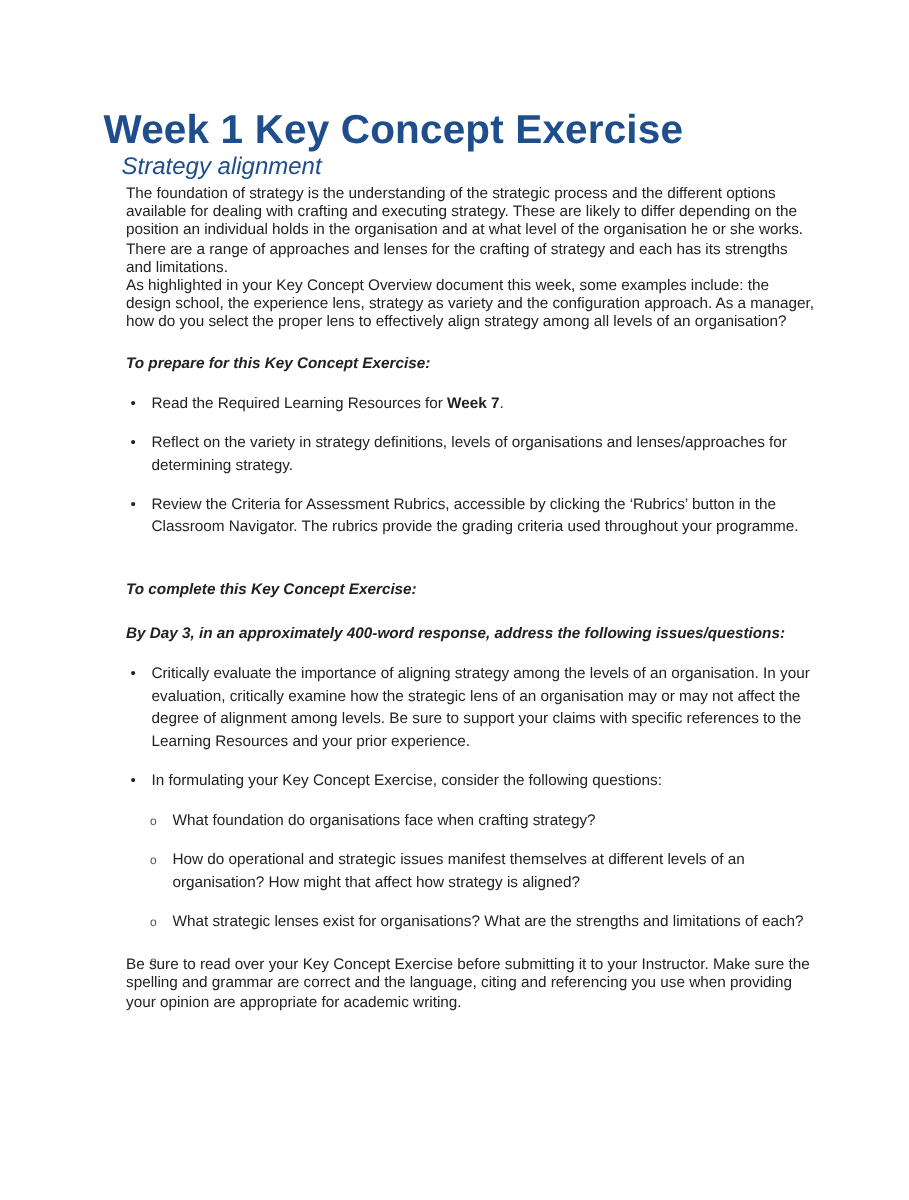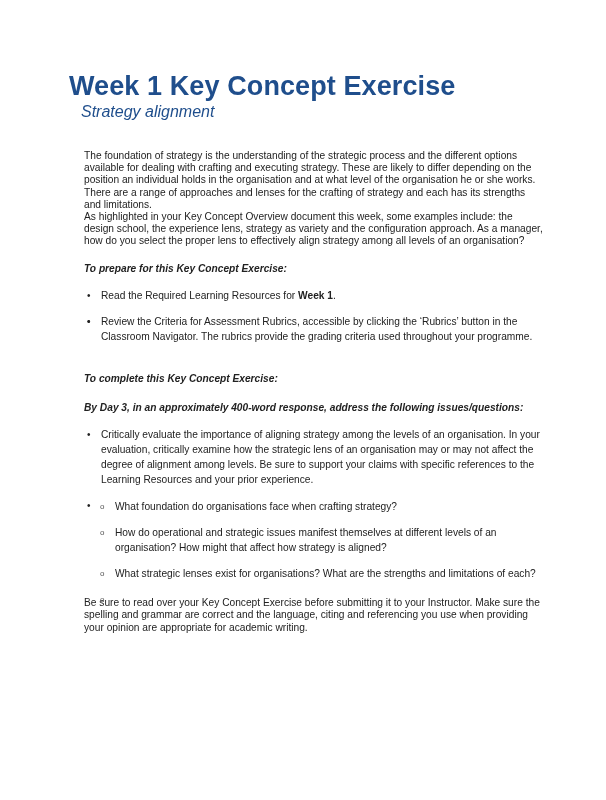--- a/index.html
+++ b/index.html
@@ -47,7 +47,7 @@
     .body {
       position: absolute;
       left: 84px;
-      top: 150px;
+      top: 124px;
       width: 460px;
       font-size: 10.2px;
       line-height: 12.2px;

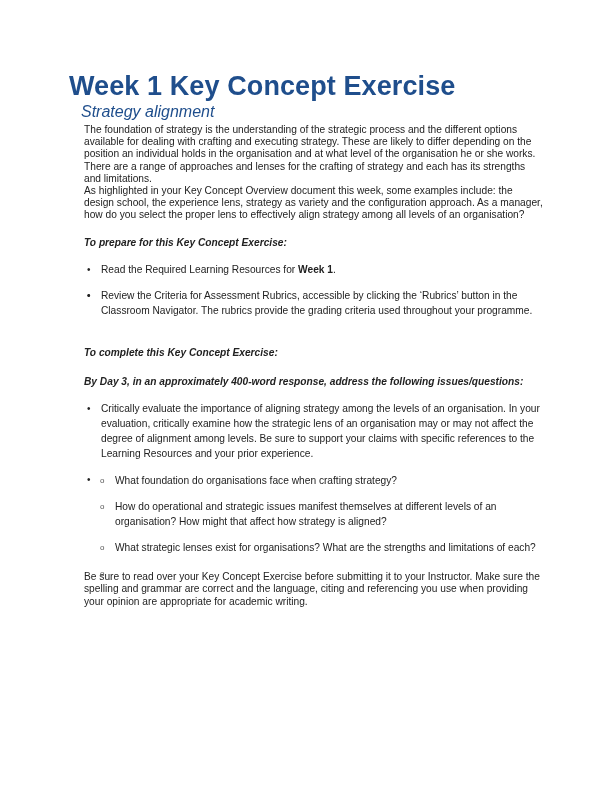--- a/index.html
+++ b/index.html
@@ -113,7 +113,7 @@
     <ul class="bullets" style="margin-top:13px;">
       <li>
         <span class="bullet-dot">•</span>
-        <span>Read the Required Learning Resources for </span><span class="b">Week 1</span><span>.</span>
+        <span>Read the Required Learning Resources for </span><span class="b">Week 7</span><span>.</span>
       </li>
       <li style="margin-top:11px;">
         <span class="bullet-dot">•</span>

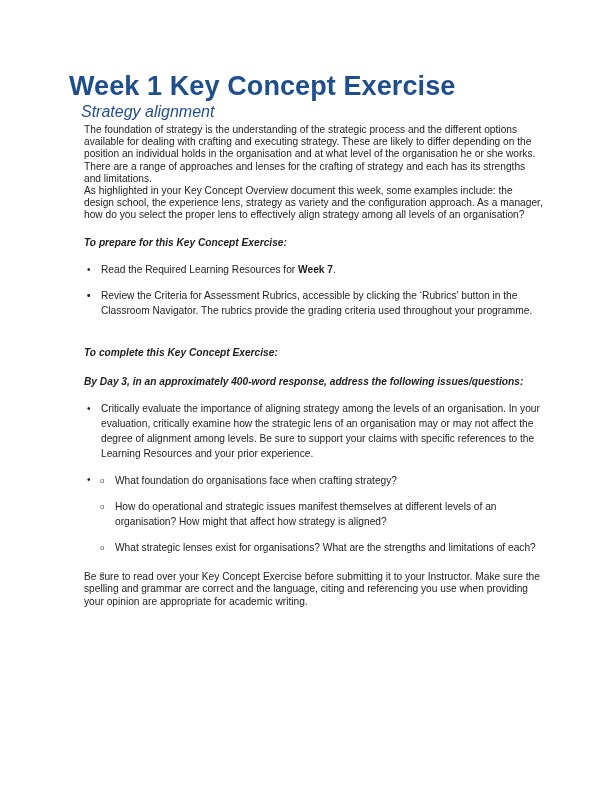--- a/index.html
+++ b/index.html
@@ -117,6 +117,7 @@
       </li>
       <li style="margin-top:11px;">
         <span class="bullet-dot">•</span>
+        <span>Reflect on the variety in strategy definitions, levels of organisations and lenses/approaches for determining strategy.</span>
       </li>
       <li style="margin-top:11px;">
         <span class="bullet-dot">•</span>

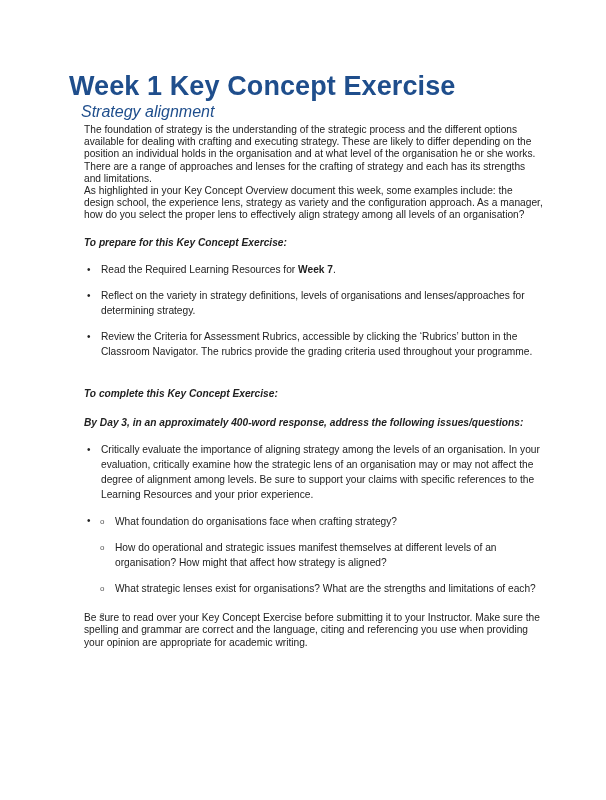--- a/index.html
+++ b/index.html
@@ -135,6 +135,7 @@
       </li>
       <li style="margin-top:11px;">
         <span class="bullet-dot">•</span>
+        <span>In formulating your Key Concept Exercise, consider the following questions:</span>
       </li>
     </ul>
 

